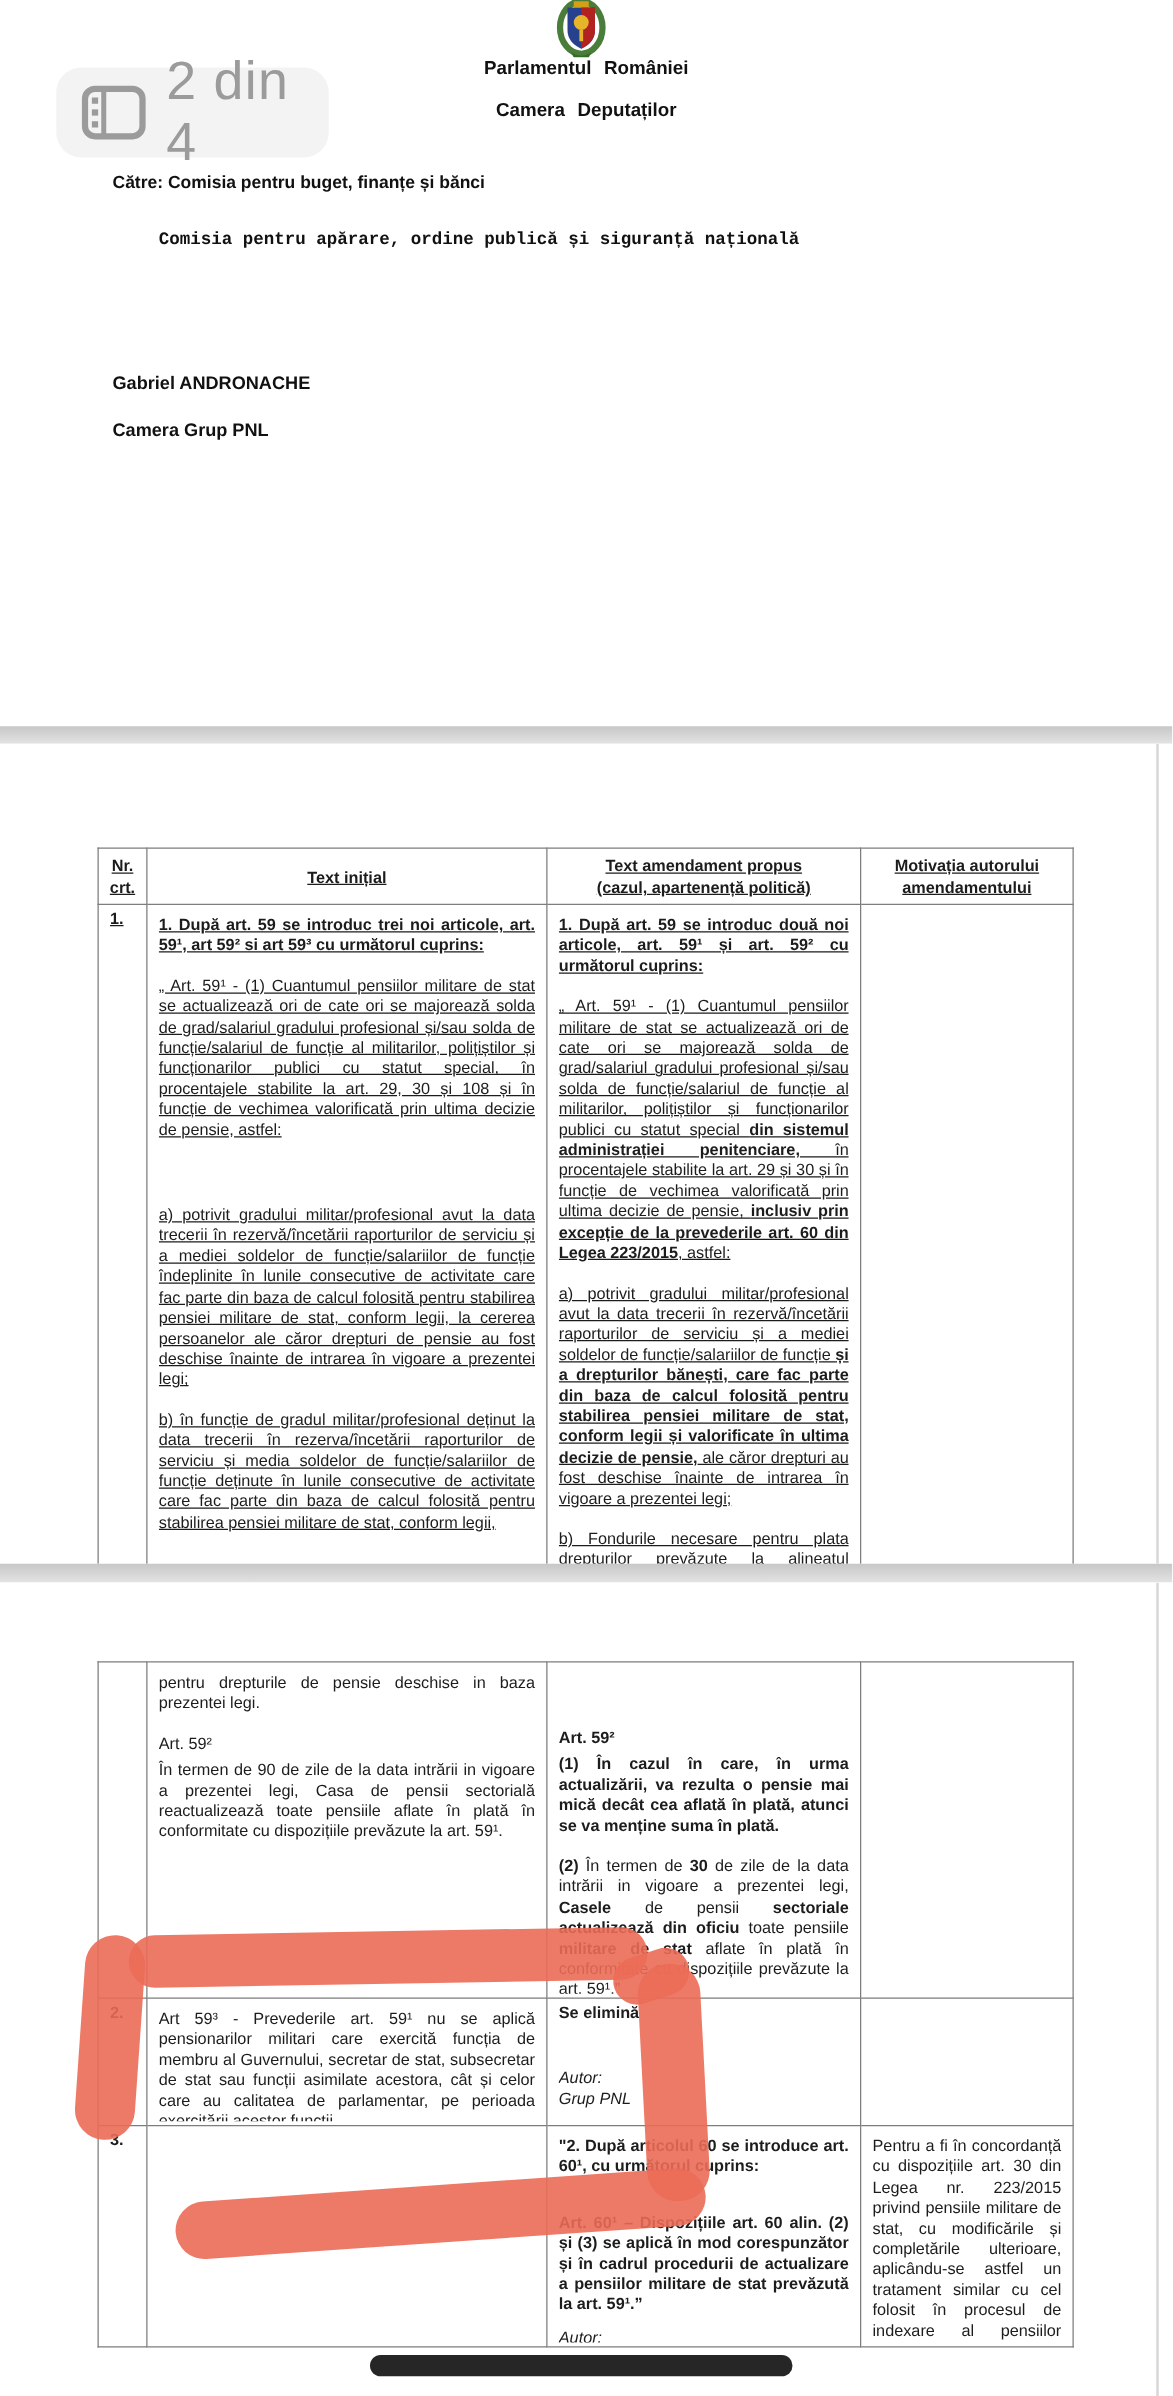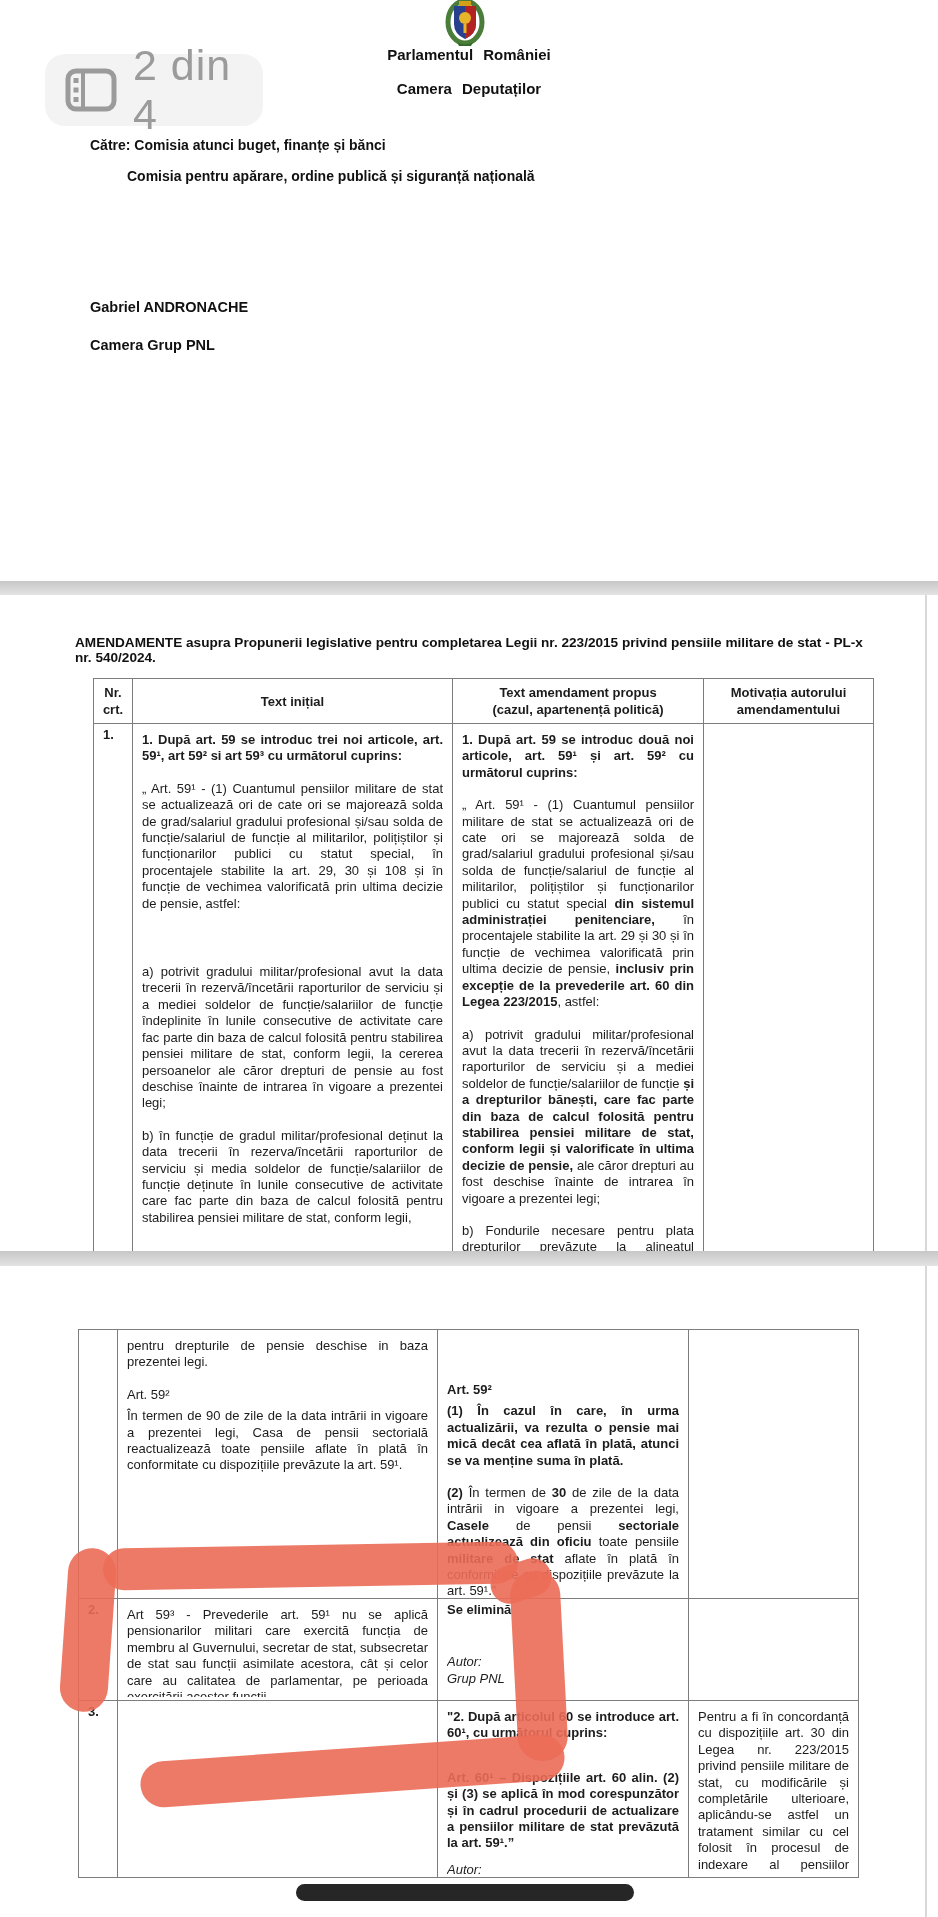--- a/index.html
+++ b/index.html
@@ -72,7 +72,7 @@
       <span class="badge-label">2 din 4</span>
     </div>
 
-    <div class="abs addr" style="left:90px;top:137px;">Către: Comisia atunci buget, finanțe și bănci</div>
+    <div class="abs addr" style="left:90px;top:137px;">Către: Comisia pentru buget, finanțe și bănci</div>
     <div class="abs addr" style="left:127px;top:168px;">Comisia pentru apărare, ordine publică și siguranță națională</div>
 
 

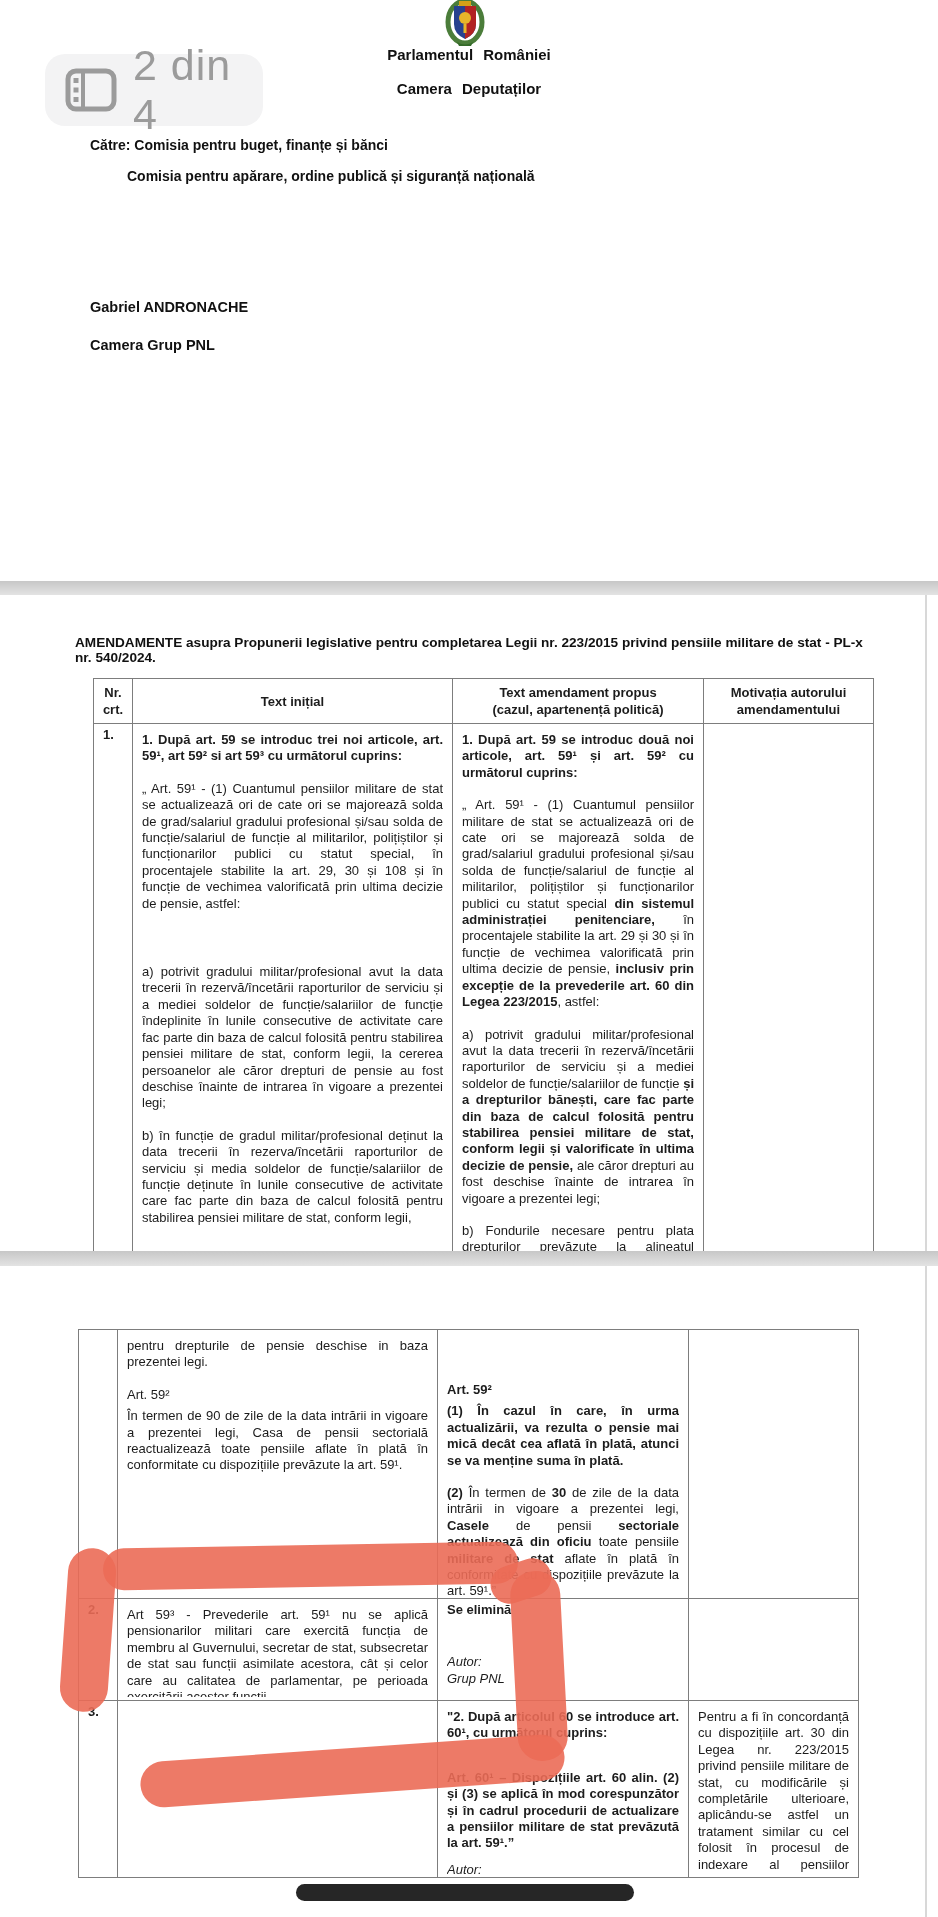--- a/index.html
+++ b/index.html
@@ -73,7 +73,7 @@
     </div>
 
     <div class="abs addr" style="left:90px;top:137px;">Către: Comisia pentru buget, finanțe și bănci</div>
-    <div class="abs addr" style="left:127px;top:168px;">Comisia pentru apărare, ordine publică și siguranță națională</div>
+    <div class="abs addr" style="left:127px;top:184px;font-family:Liberation Mono, monospace;">Comisia pentru apărare, ordine publică și siguranță națională</div>
 
 
     <div class="abs signer" style="top:299px;">Gabriel ANDRONACHE</div>

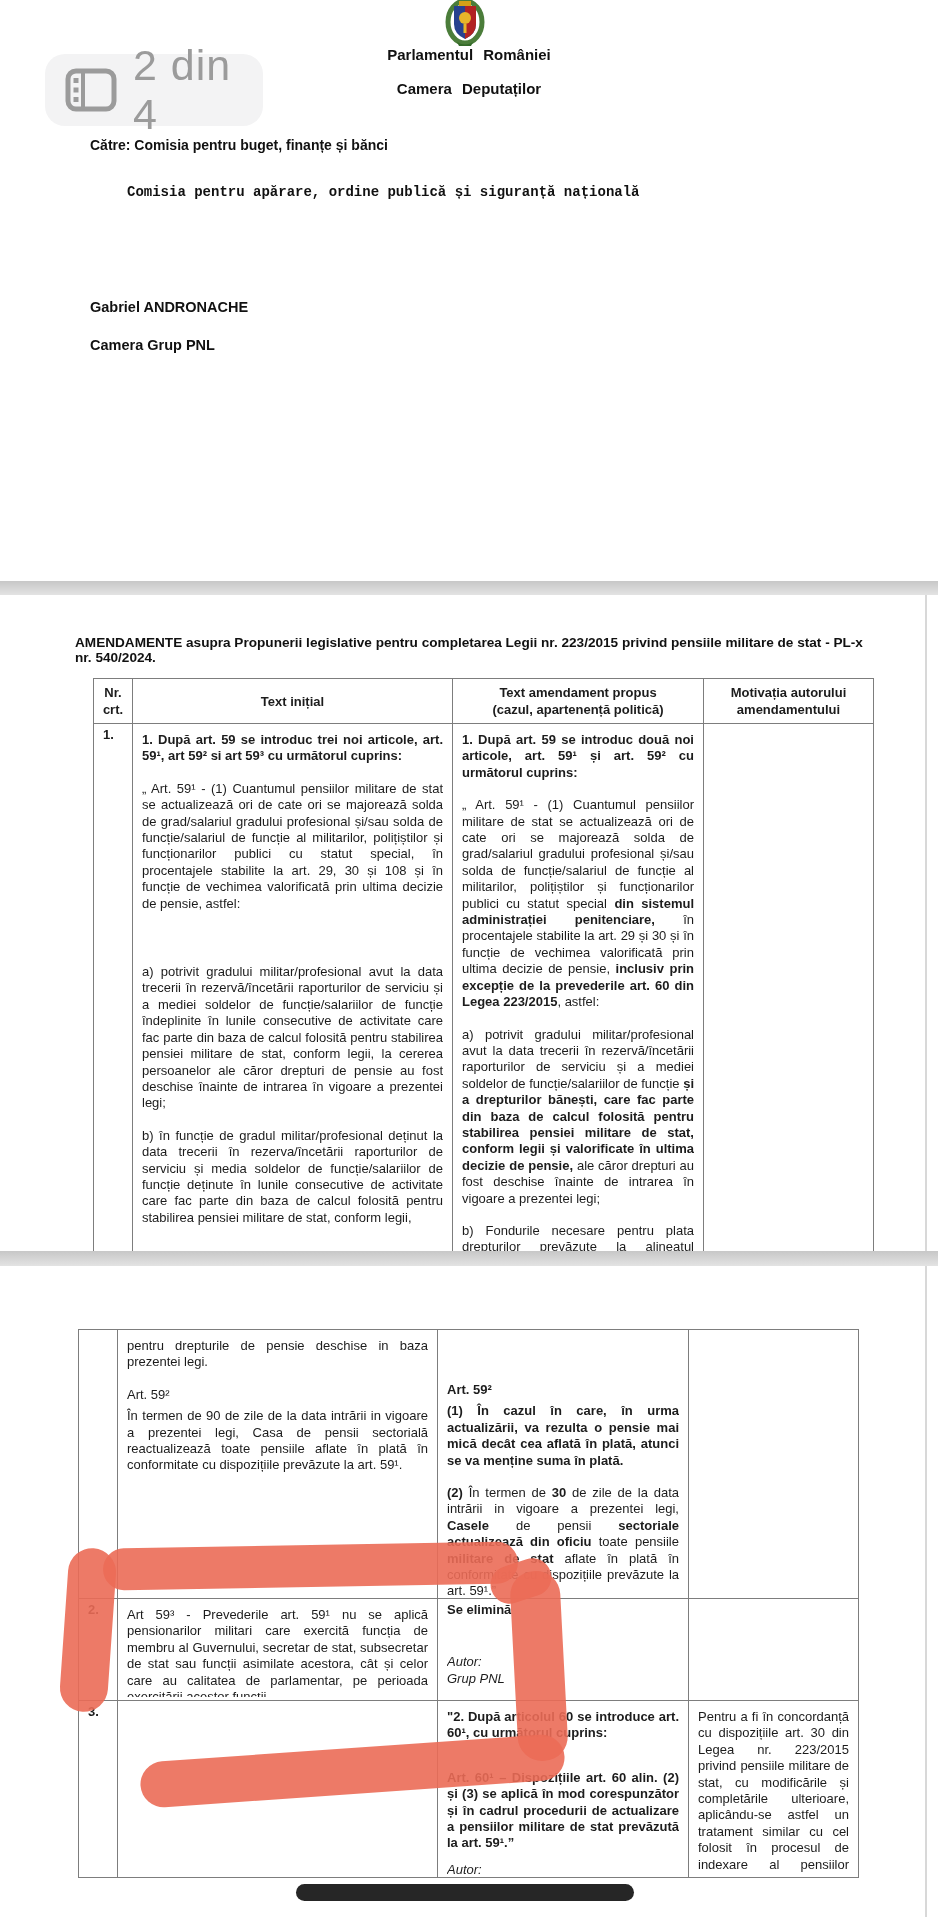--- a/index.html
+++ b/index.html
@@ -85,7 +85,6 @@
   <div class="page" style="top:595px;height:656px;">
     <div class="edge" style="left:925px;"></div>
 
-    <div class="abs tbl-title" style="top:40px;width:790px;">AMENDAMENTE asupra Propunerii legislative pentru completarea Legii nr. 223/2015 privind pensiile militare de stat - PL-x nr. 540/2024.</div>
 
     <table class="amend" style="left:93px;top:83px;width:780px;">
       <colgroup>

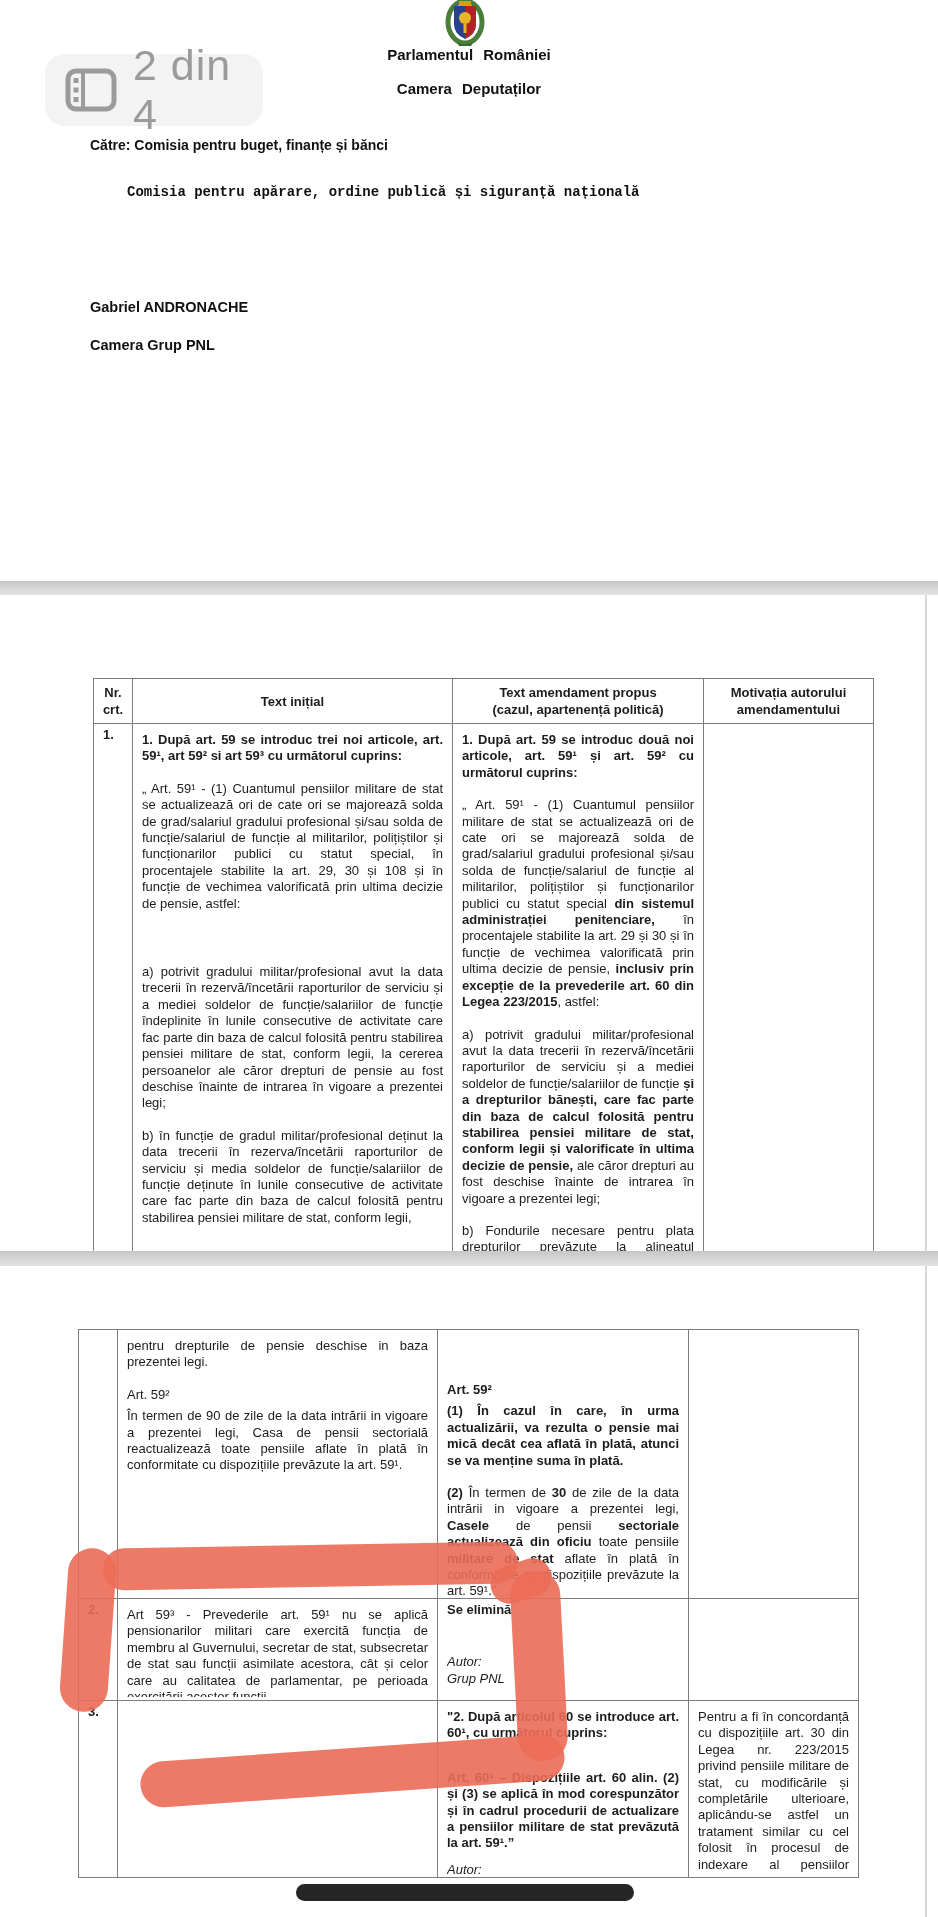--- a/index.html
+++ b/index.html
@@ -86,7 +86,7 @@
     <div class="edge" style="left:925px;"></div>
 
 
-    <table class="amend" style="left:93px;top:83px;width:780px;">
+    <table class="amend" style="left:78px;top:83px;width:780px;text-decoration:underline;">
       <colgroup>
           <col style="width:39px">
           <col style="width:320px">

